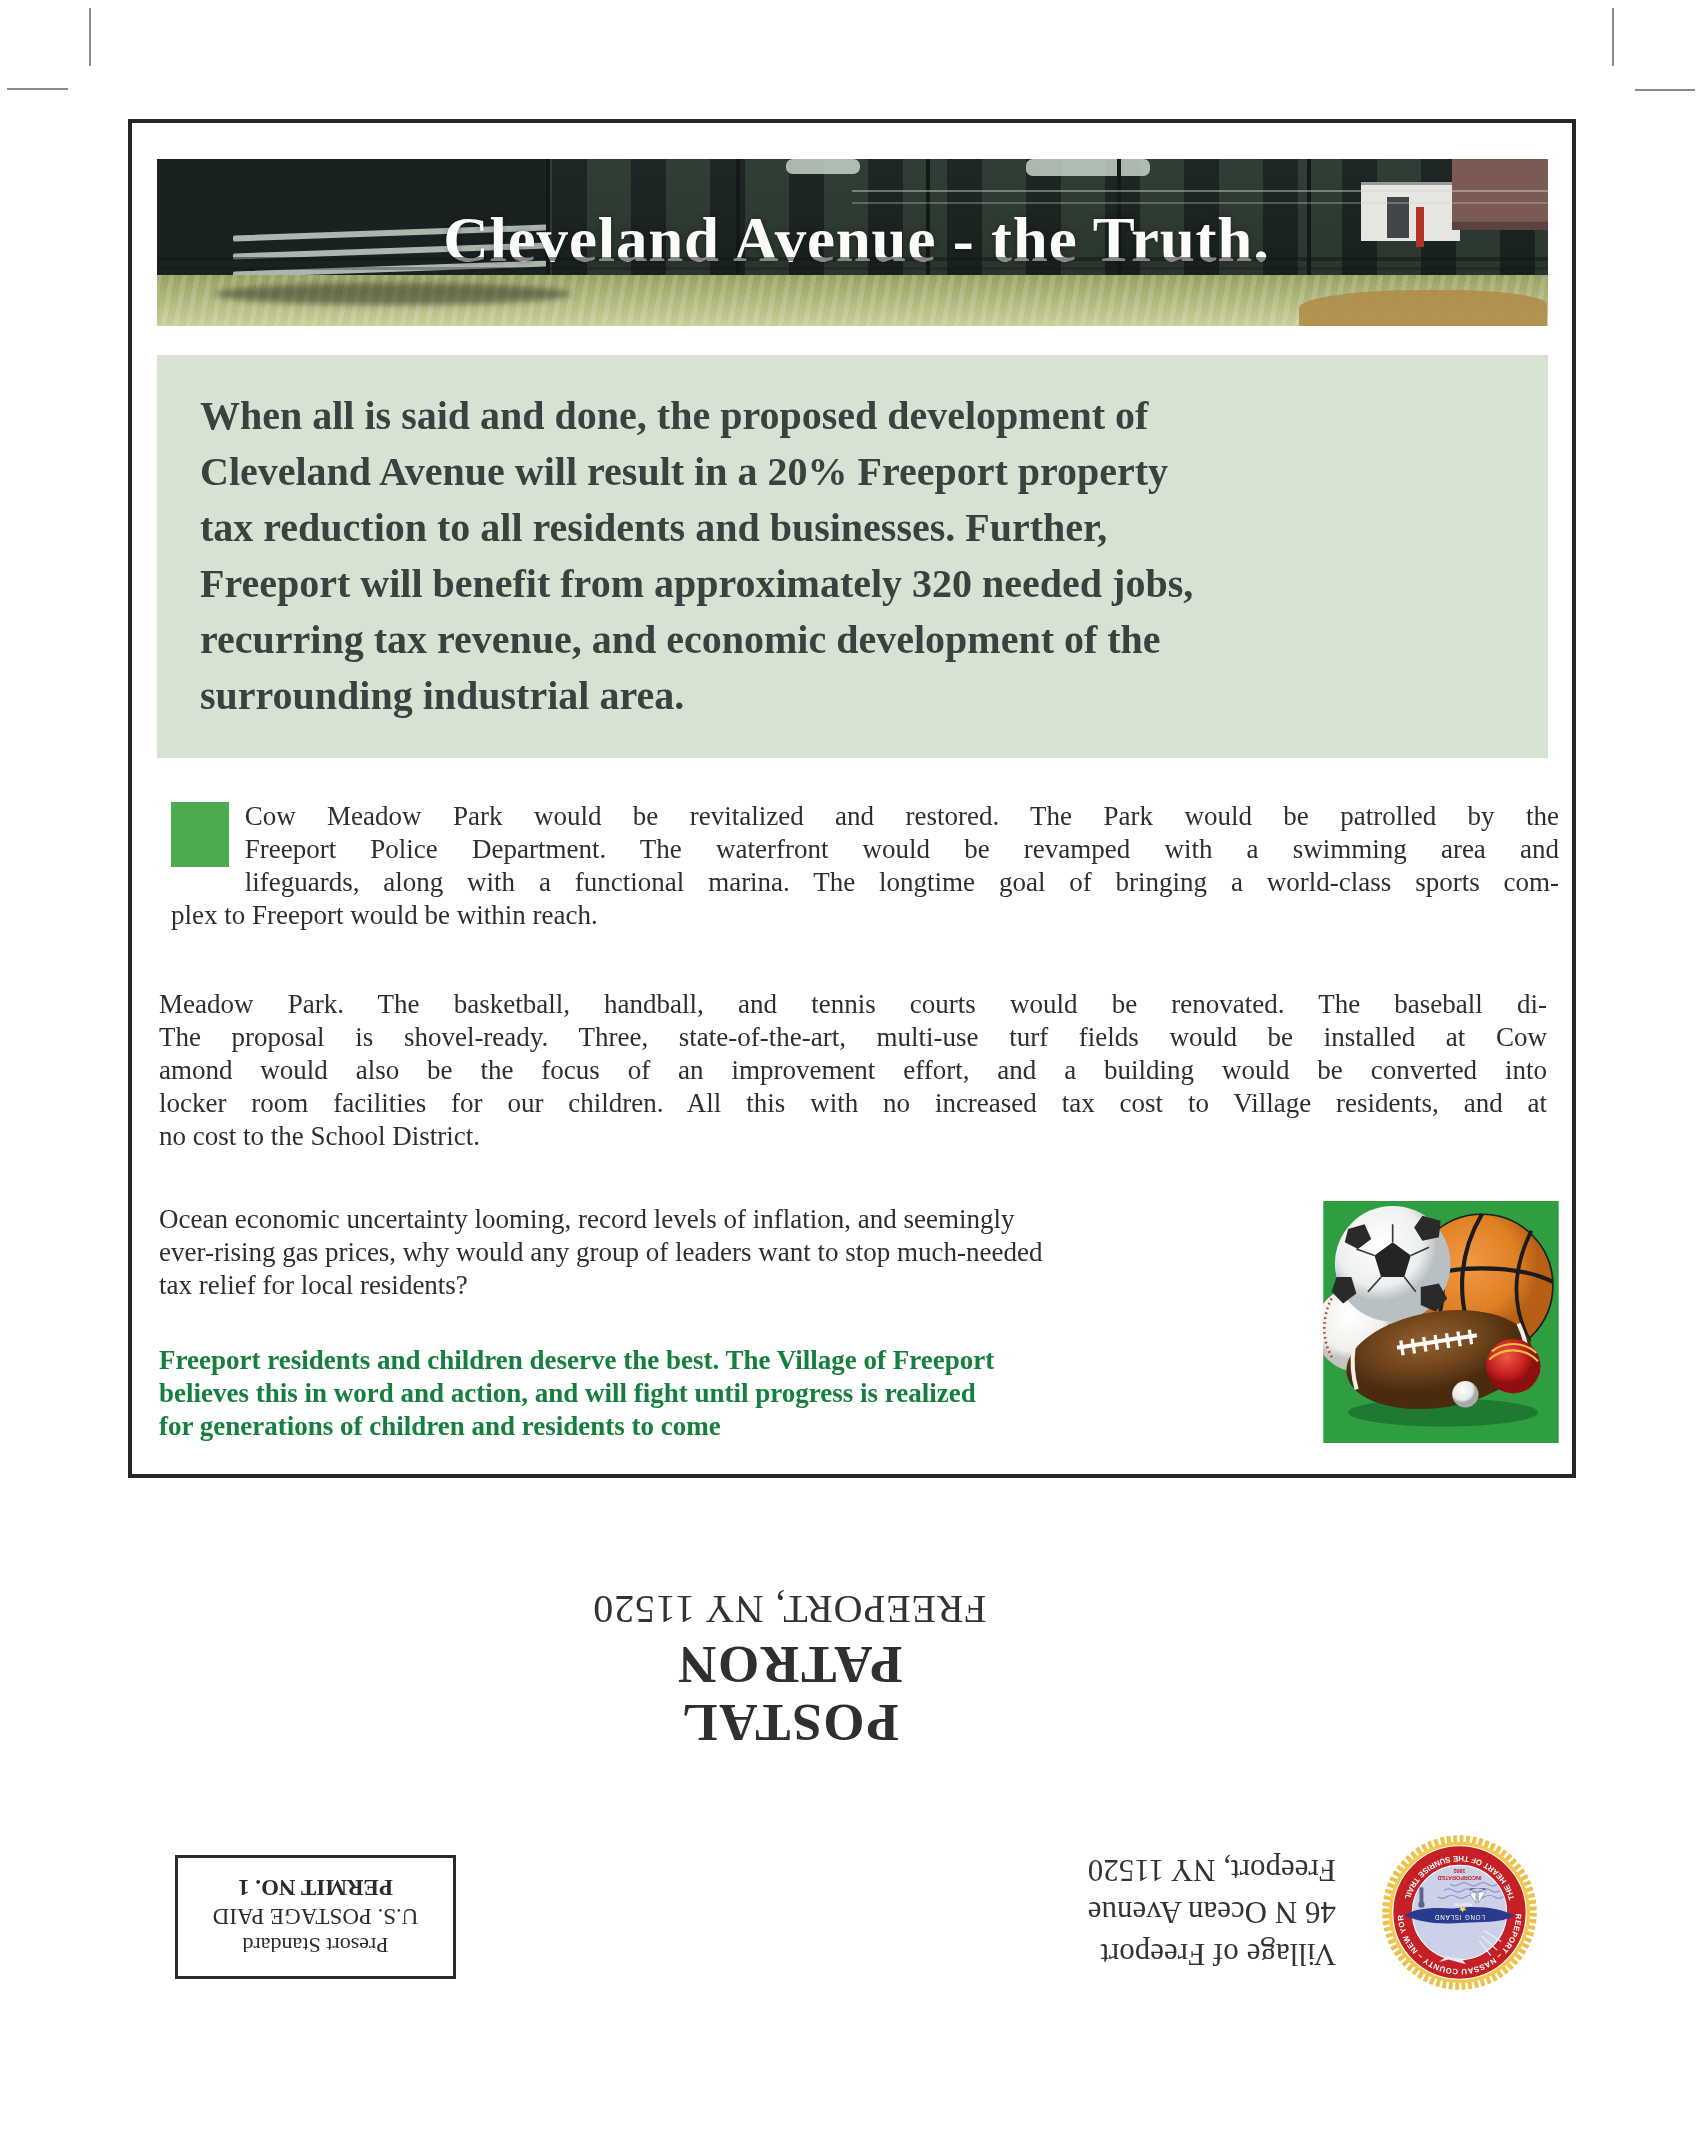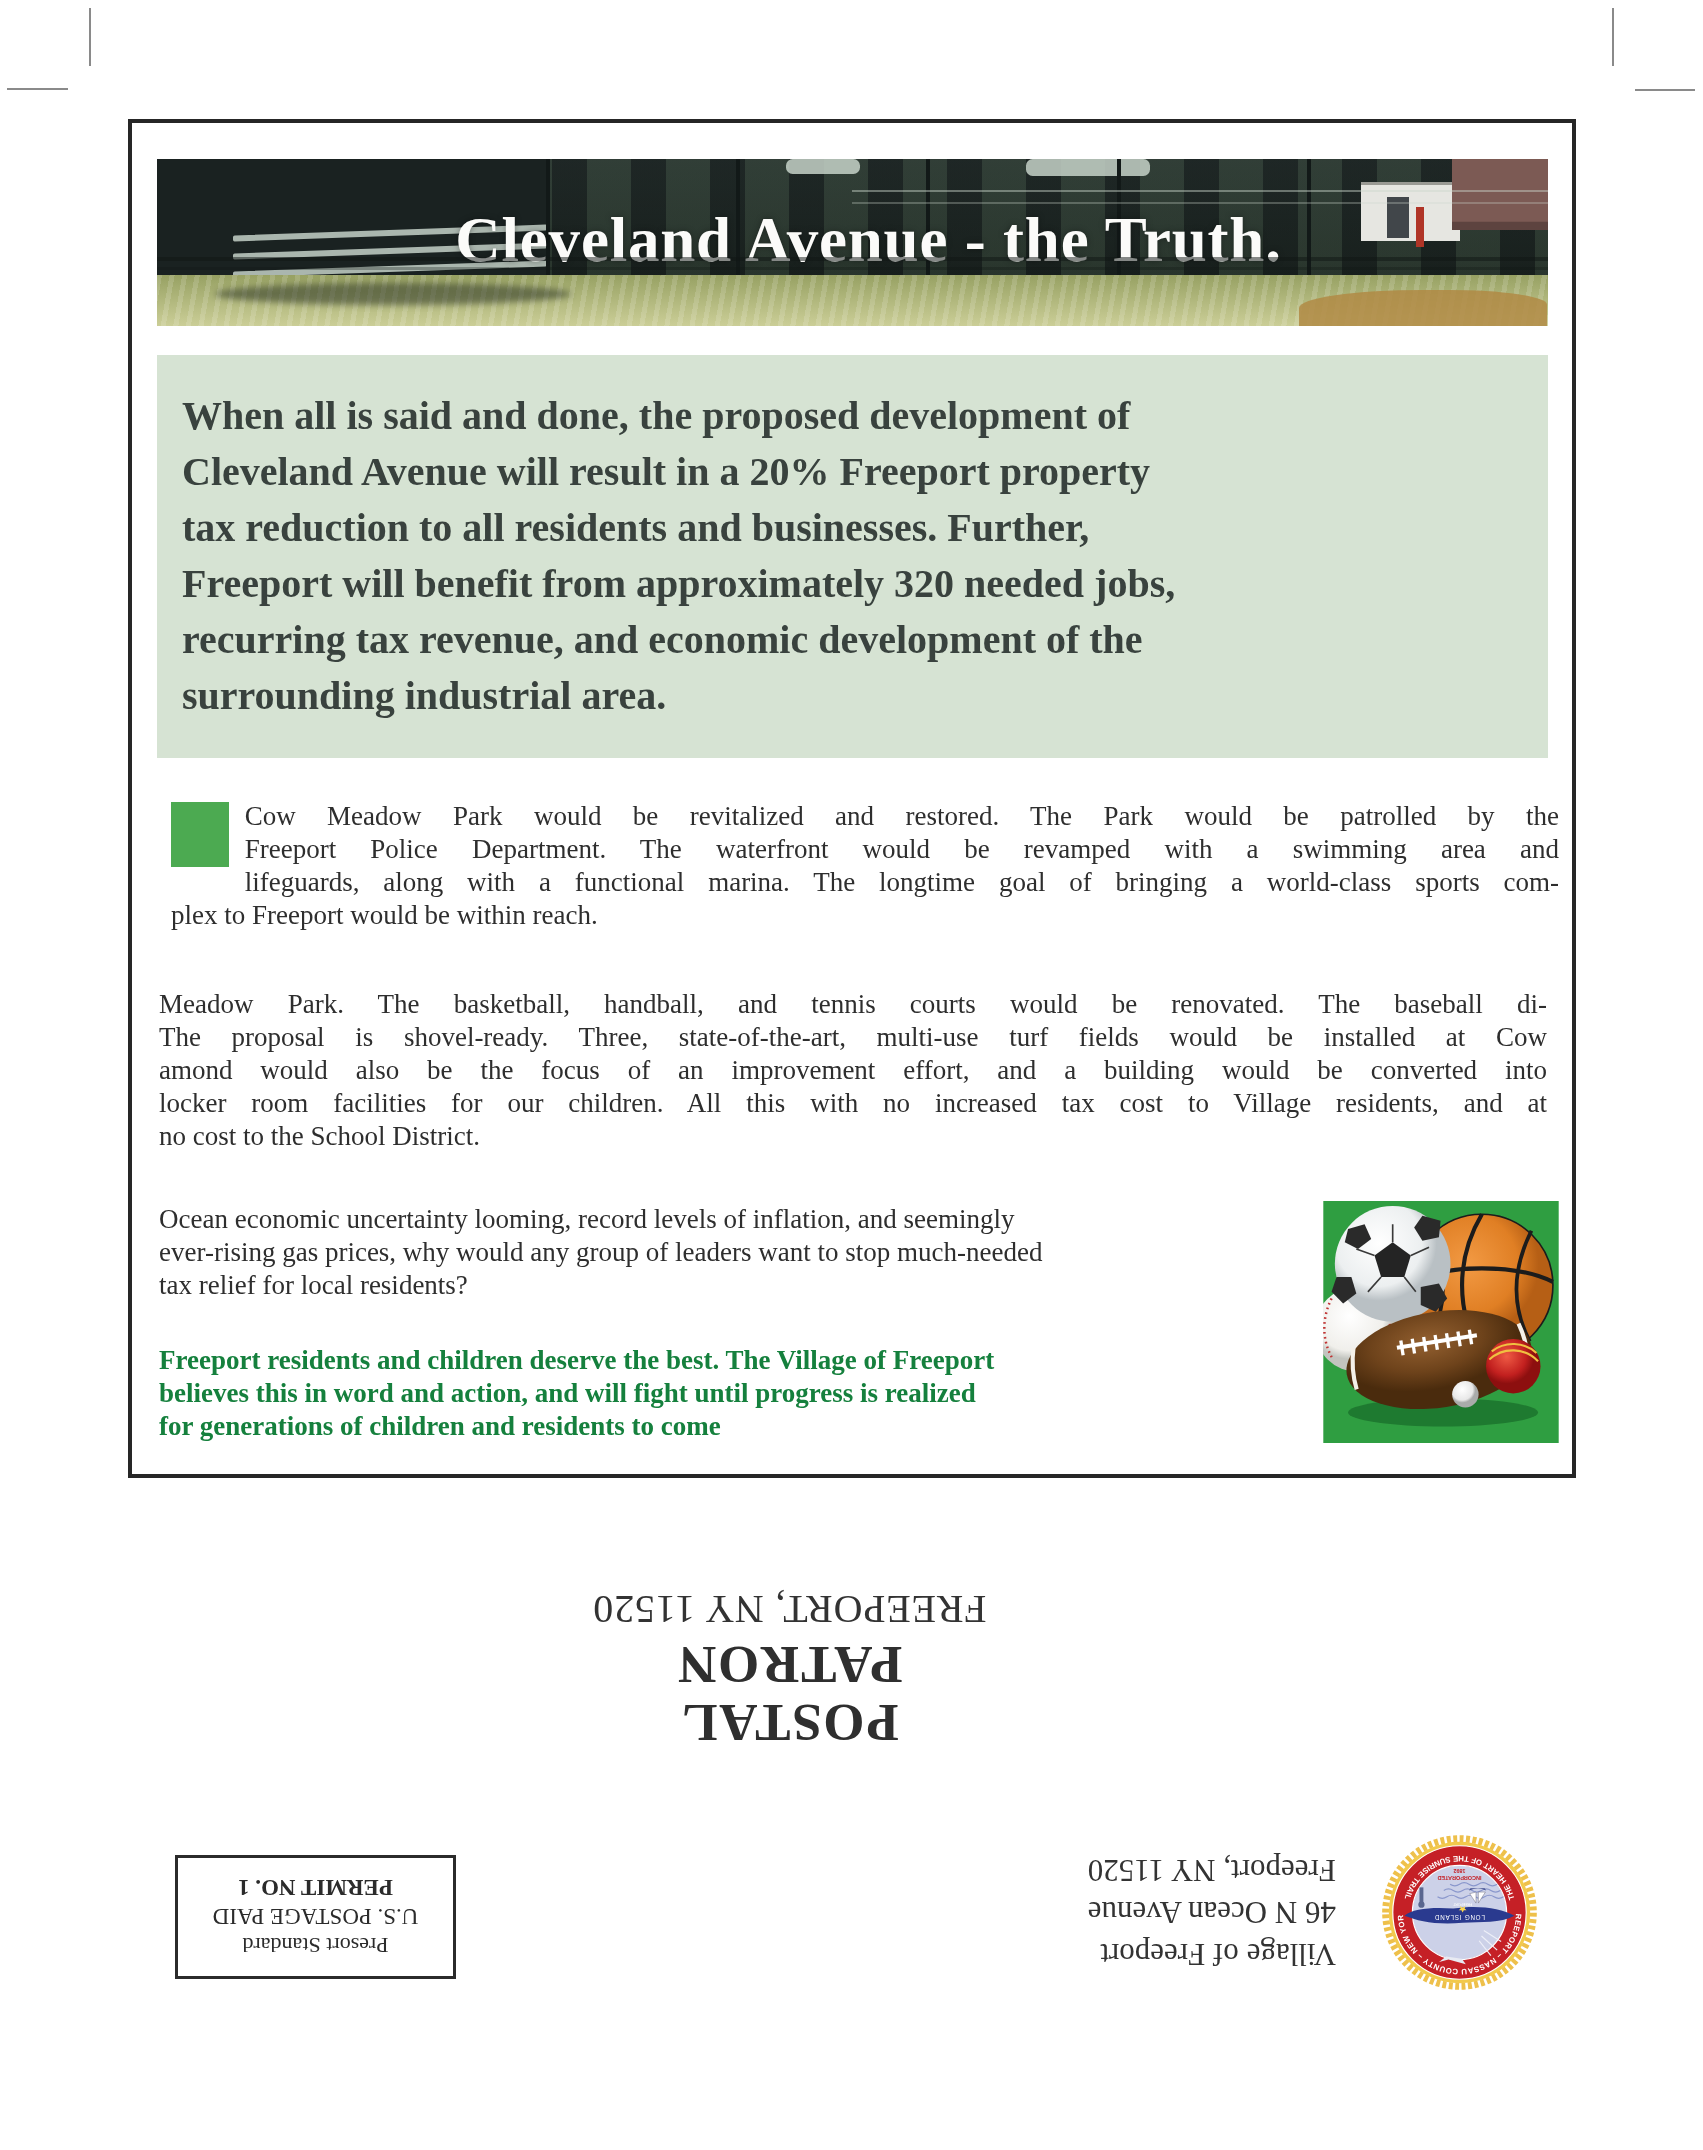--- a/index.html
+++ b/index.html
@@ -34,7 +34,7 @@
   .dirt{left:1142px;top:131px;width:248px;height:36px;background:#b08a44;border-radius:50% 40% 0 0;opacity:.85;}
   .bleach-shadow{left:58px;top:124px;width:356px;height:21.5px;background:rgba(20,28,20,.45);
          border-radius:50%;filter:blur(3.3px);}
-  .photo-title{position:absolute;left:16px;top:45px;width:100%;text-align:center;z-index:5;
+  .photo-title{position:absolute;left:4px;top:45px;width:100%;text-align:center;z-index:5;
          color:#fbfbf9;font-size:63px;font-weight:bold;letter-spacing:0.8px;
          text-shadow:0 0 6.6px rgba(0,0,0,.35);}
   

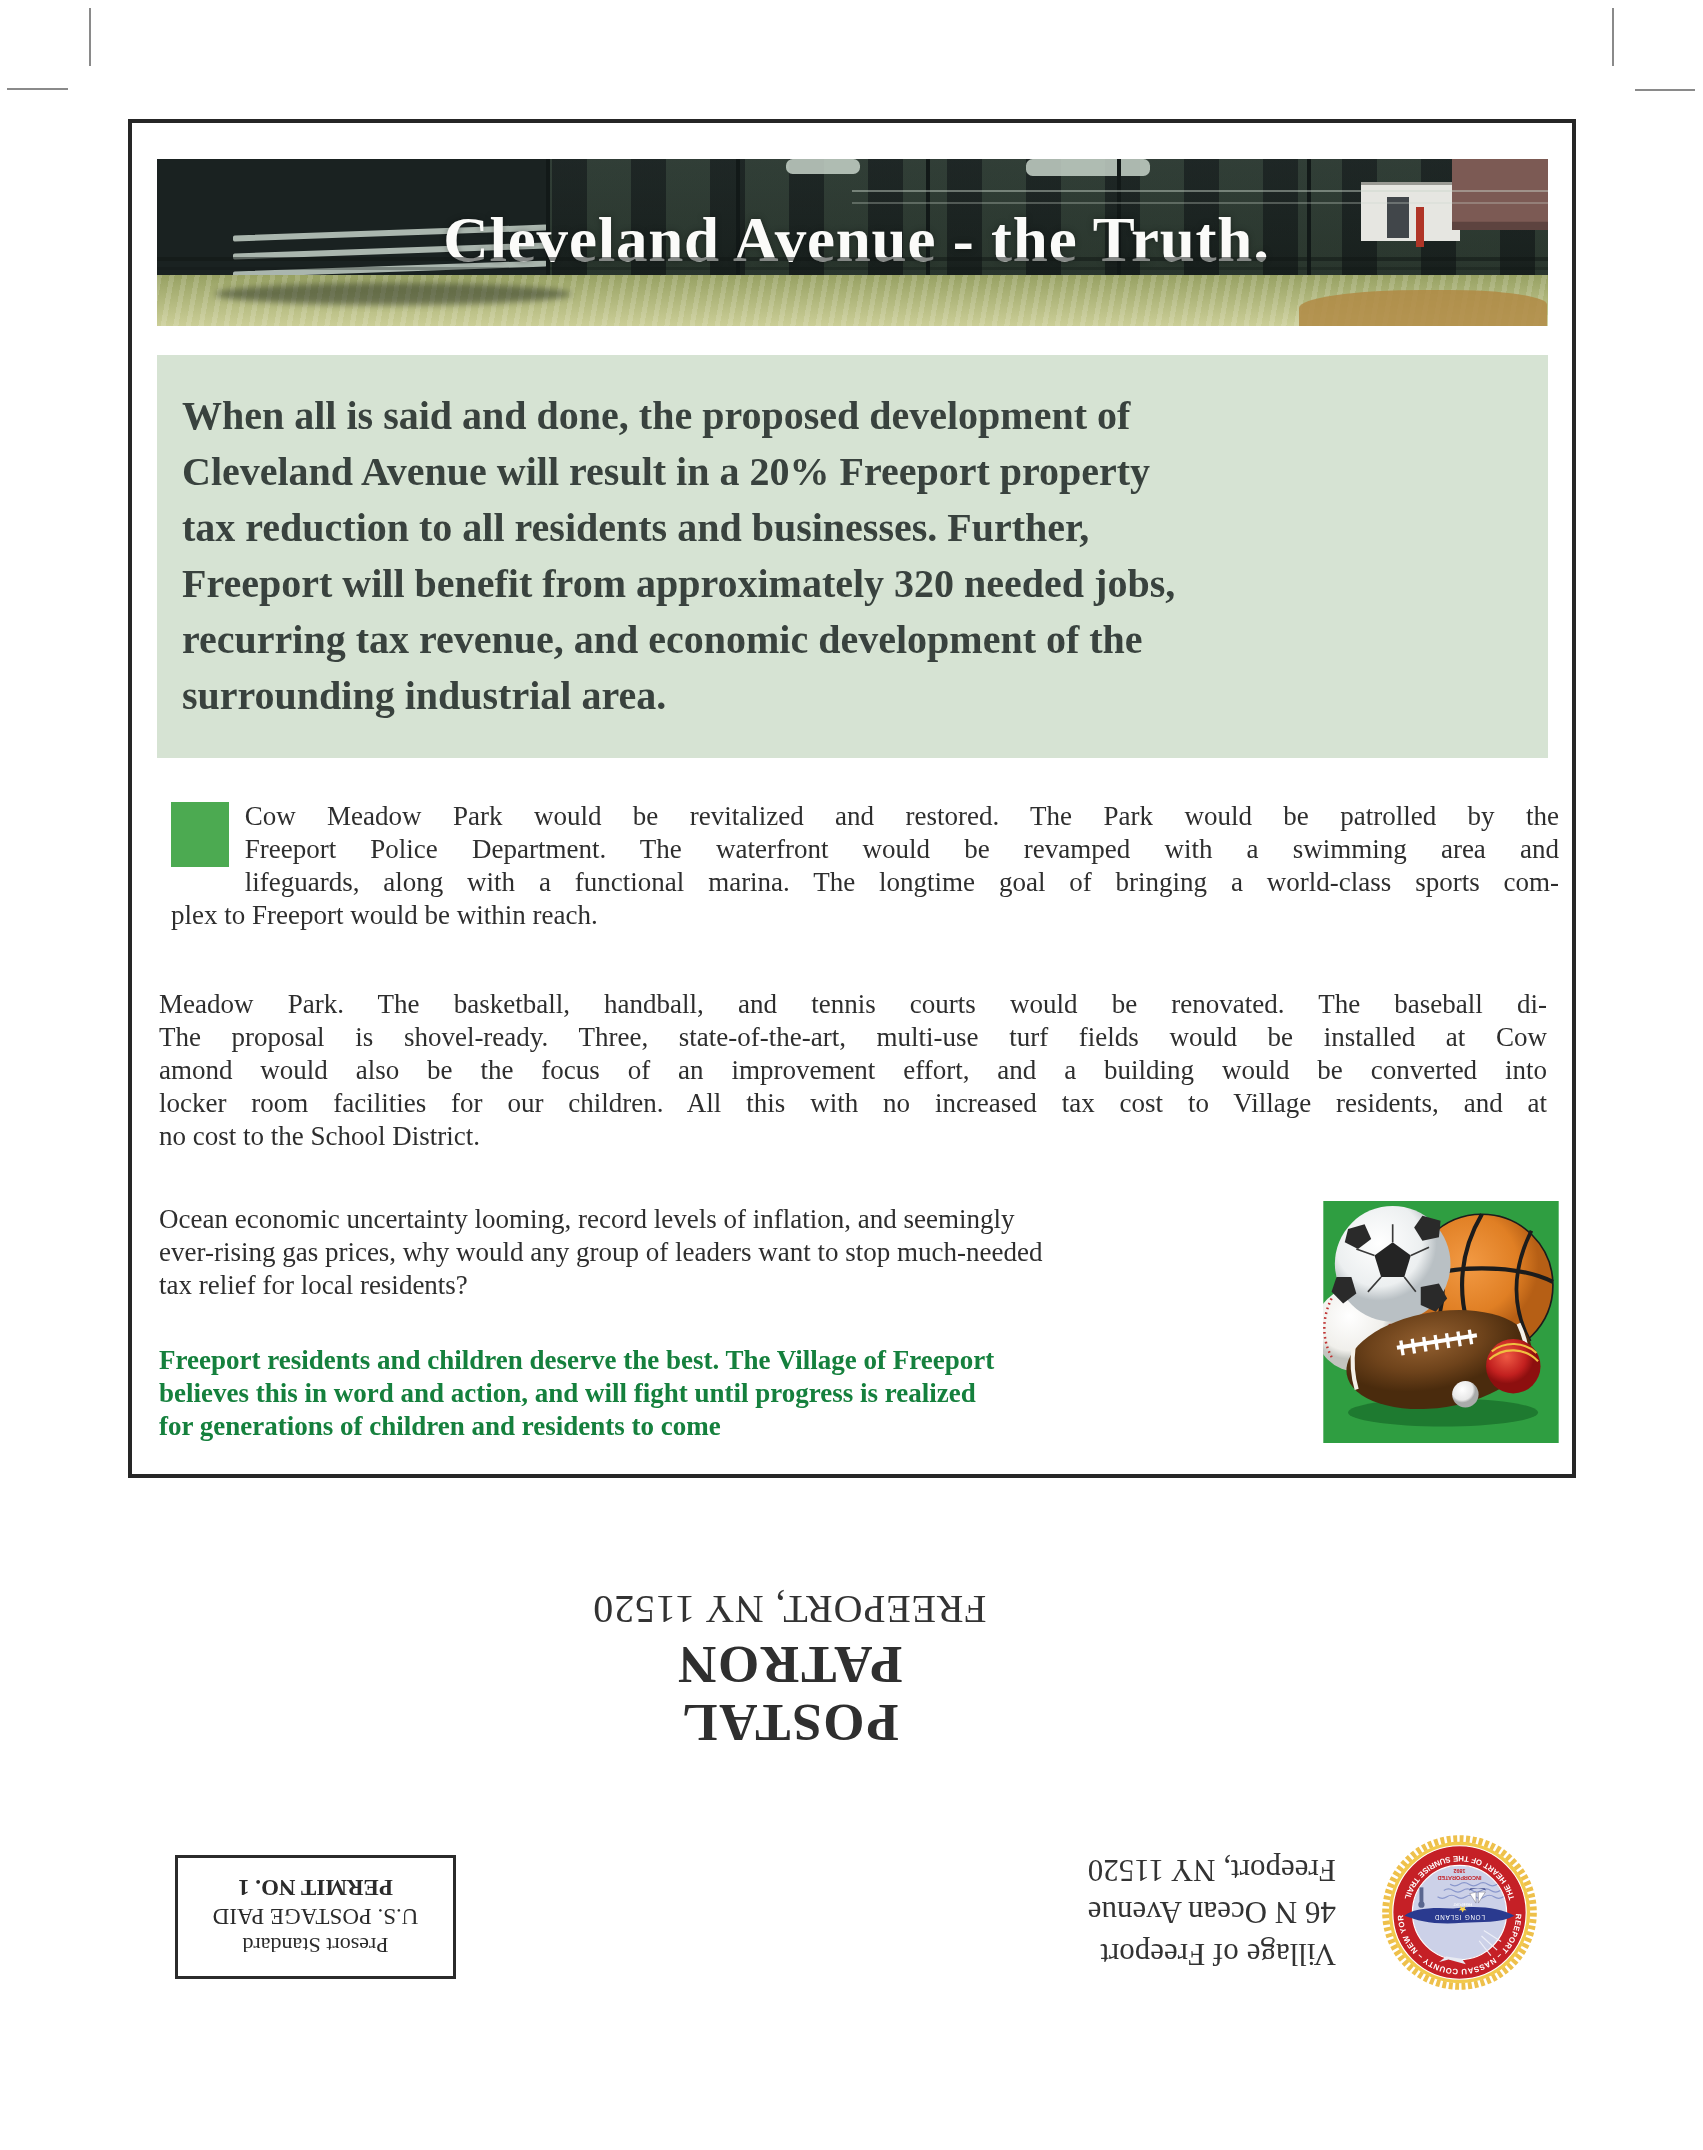--- a/index.html
+++ b/index.html
@@ -39,7 +39,7 @@
          text-shadow:0 0 6.6px rgba(0,0,0,.35);}
   
   .greenbox{position:absolute;left:25px;top:232px;width:1391px;height:403px;background:#d6e3d3;
-         box-sizing:border-box;padding:33px 25px 0 25px;}
+         box-sizing:border-box;padding:33px 25px 0 43px;}
   .greenbox .gl{font-size:40px;font-weight:bold;line-height:56px;color:#39423e;white-space:nowrap;}
   
   .para{position:absolute;left:27px;width:1388px;font-size:27px;line-height:33px;color:#2e2e2e;}

